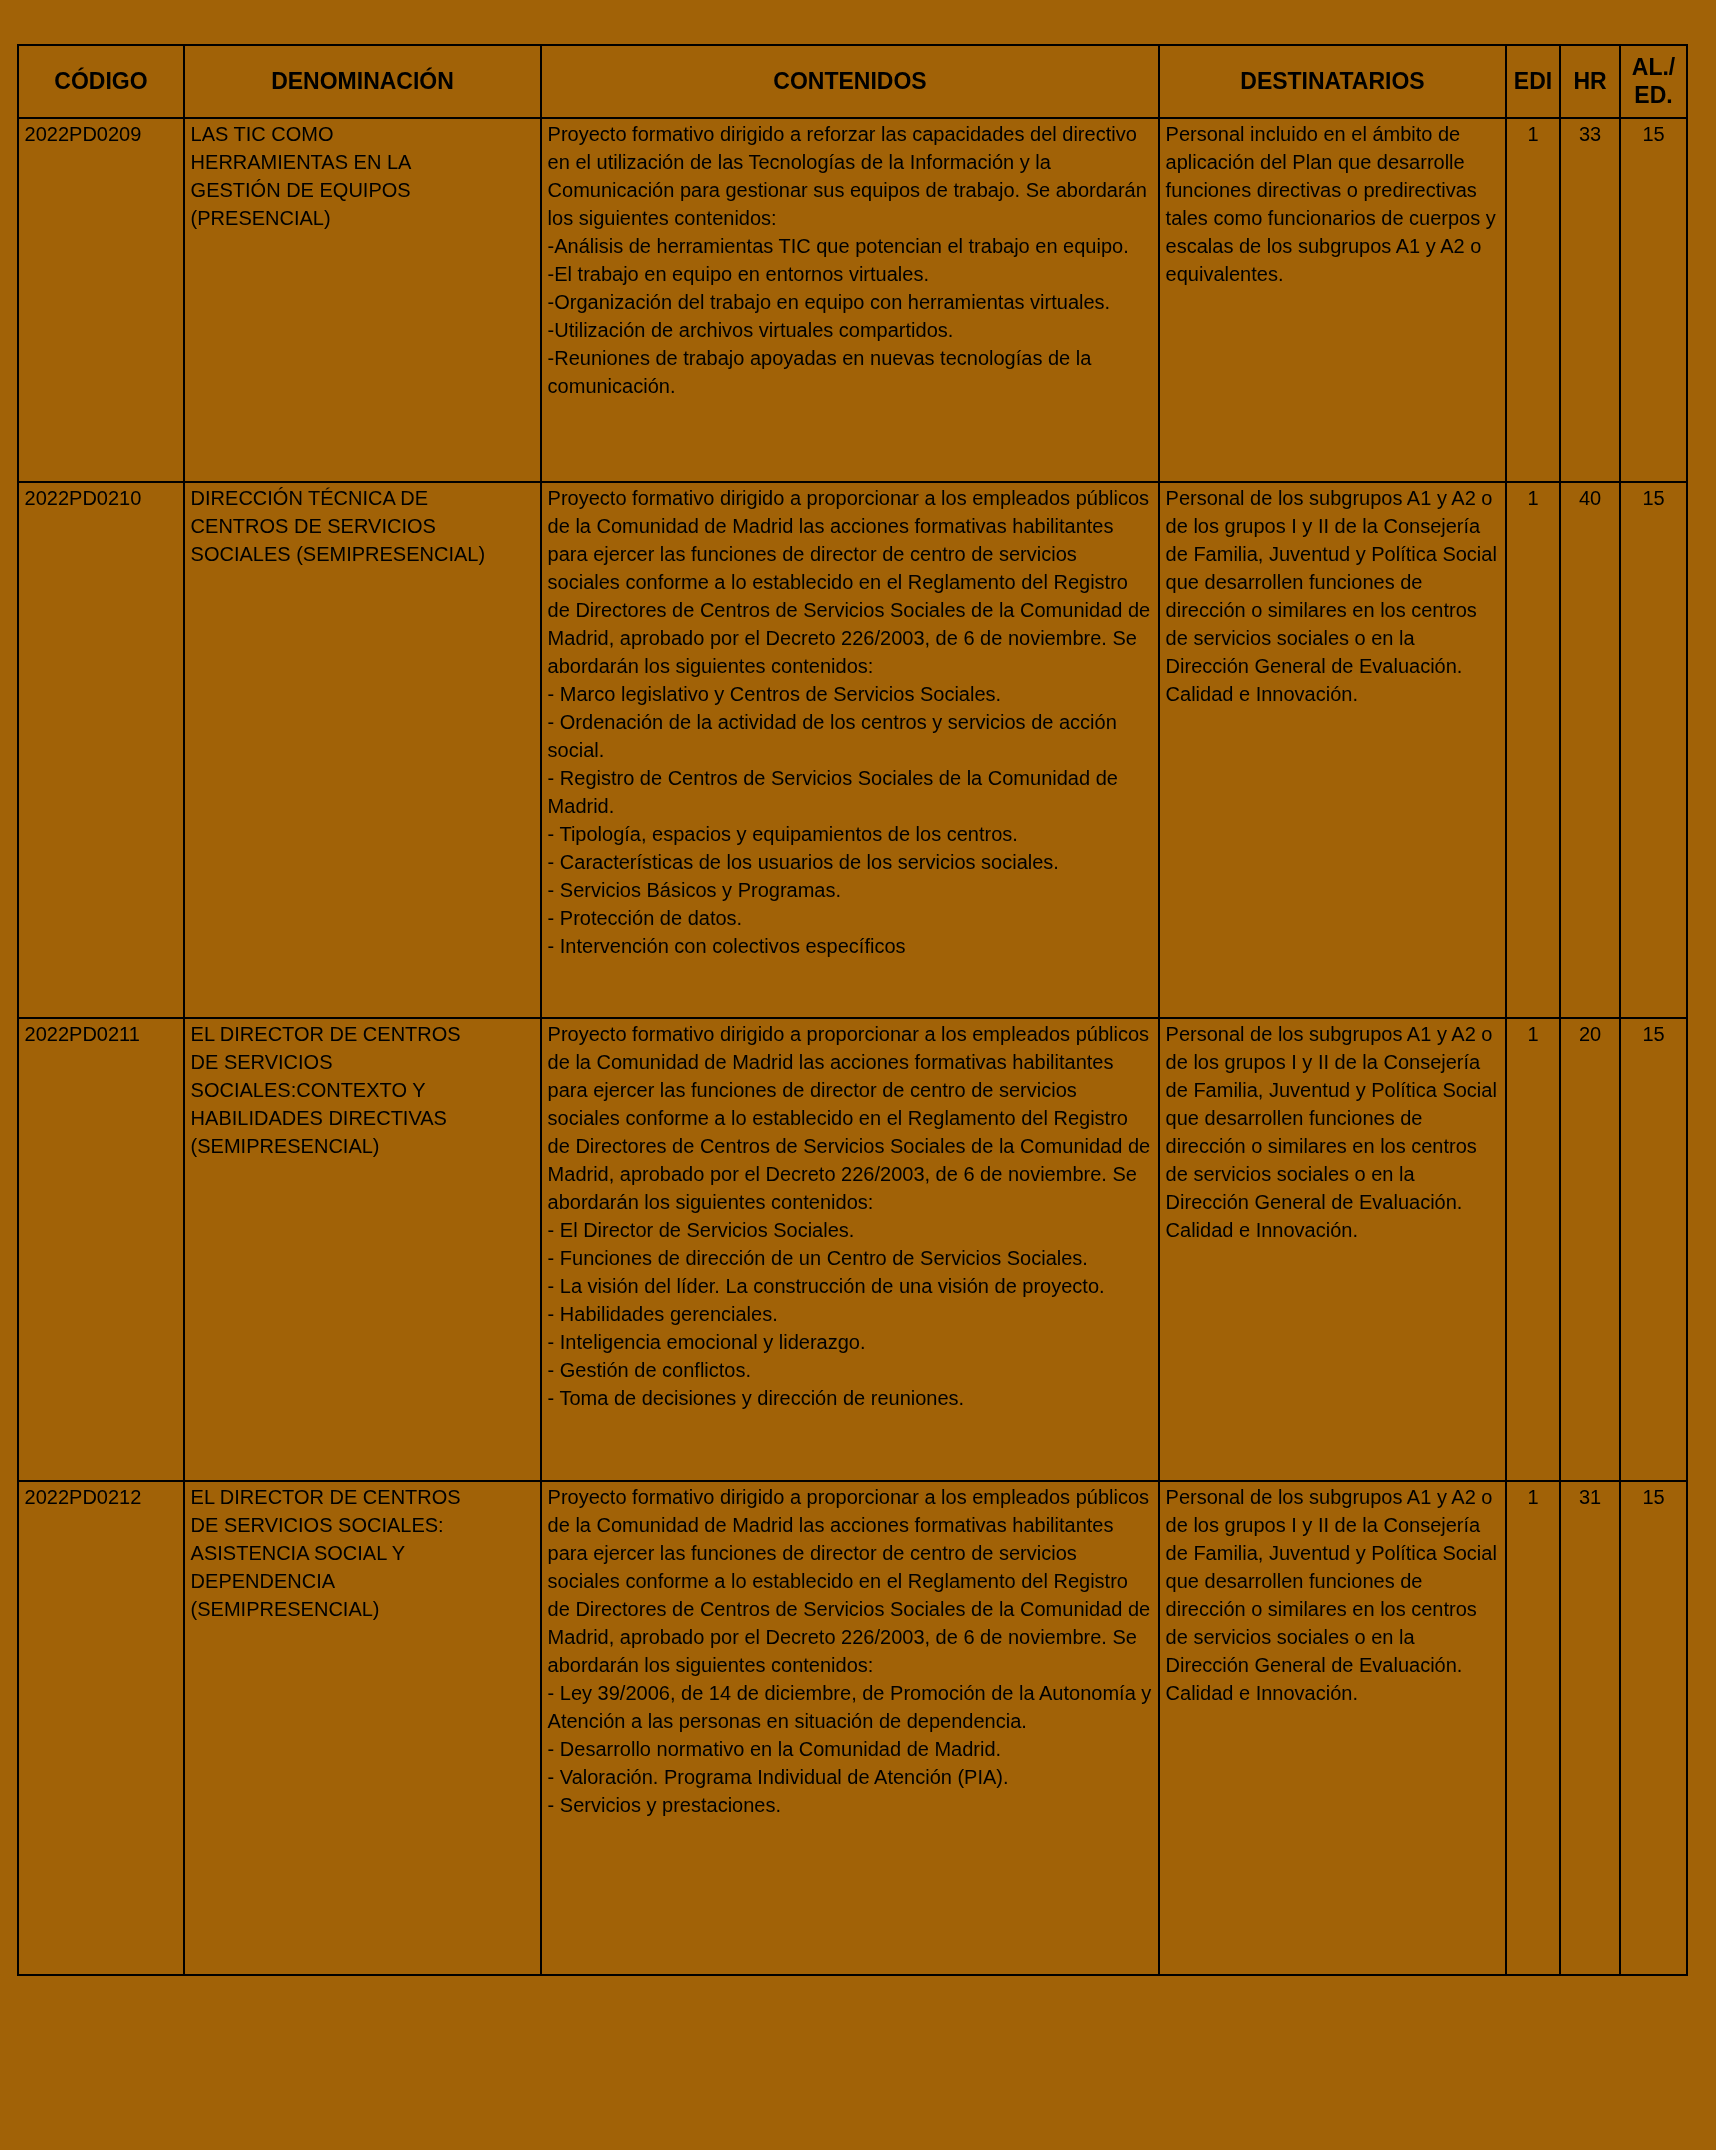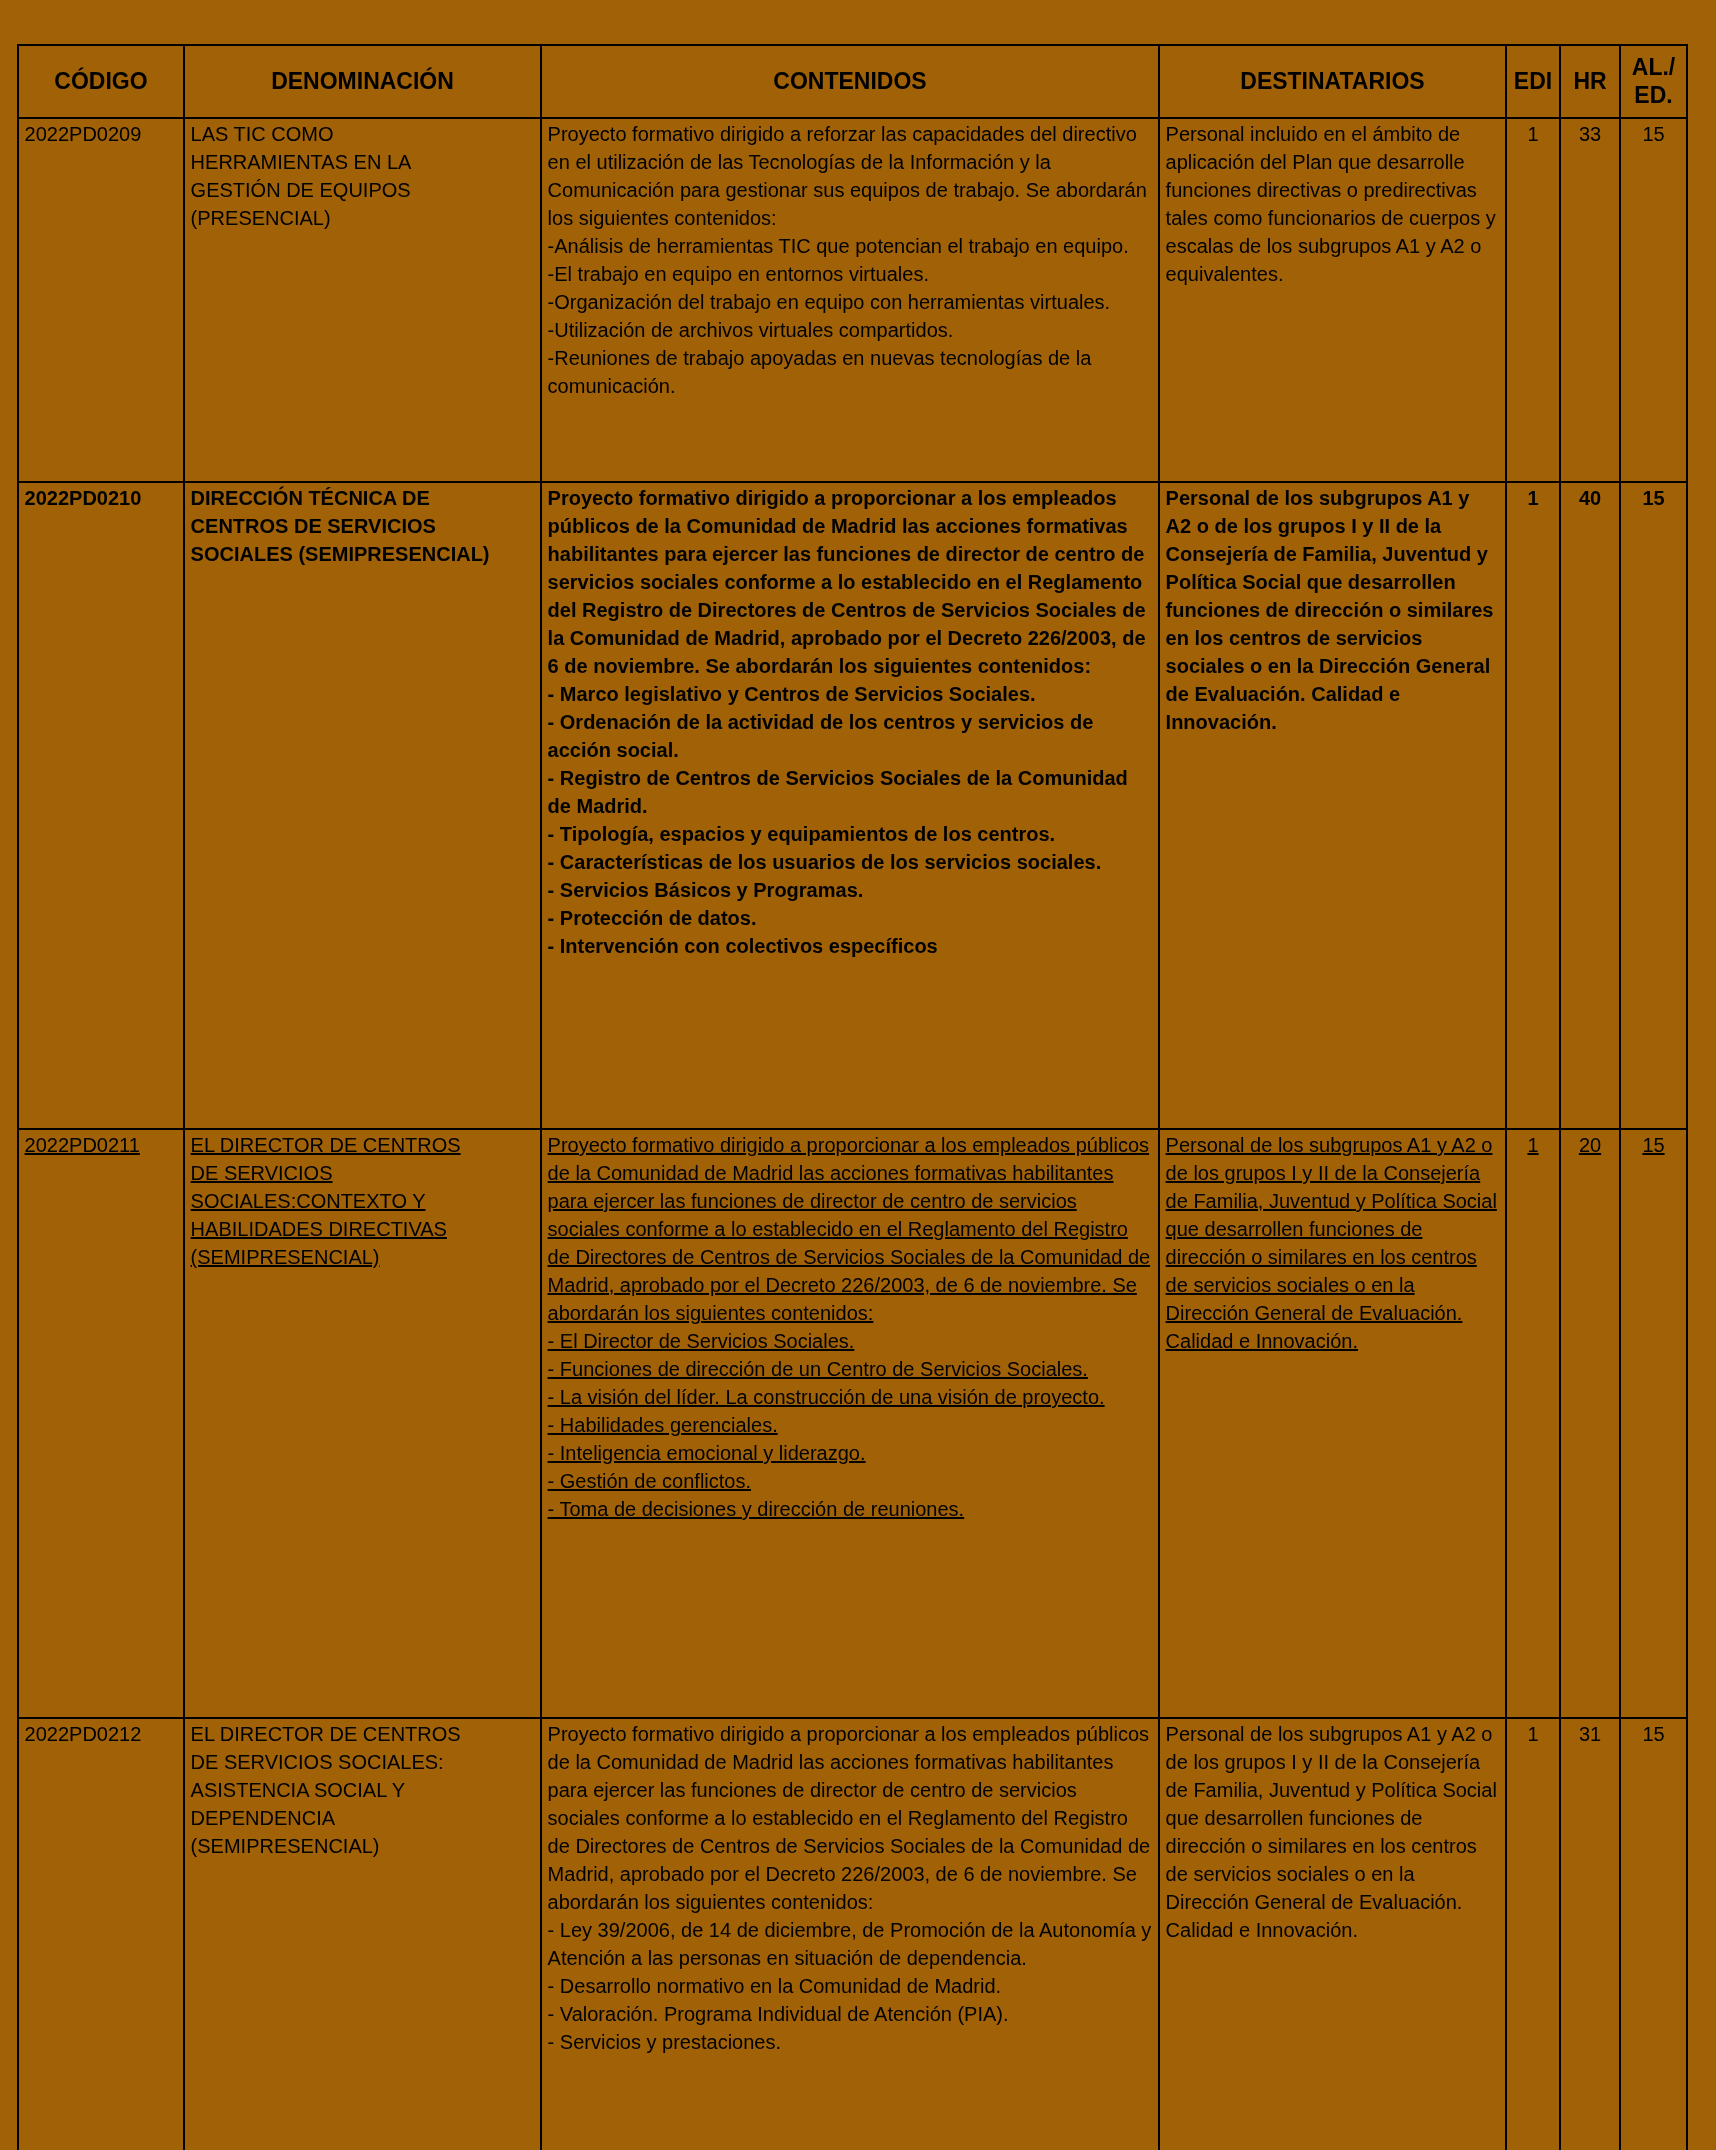--- a/index.html
+++ b/index.html
@@ -58,7 +58,7 @@
     padding-left: 5.6px;
   }
   tr.r1 { height: 364px; }
-  tr.r2 { height: 647px; font-weight: bold; }
+  tr.r2 { height: 536px; }
   tr.r3 { height: 589px; text-decoration: underline; }
   tr.r4 { height: 494px; }
 </style>

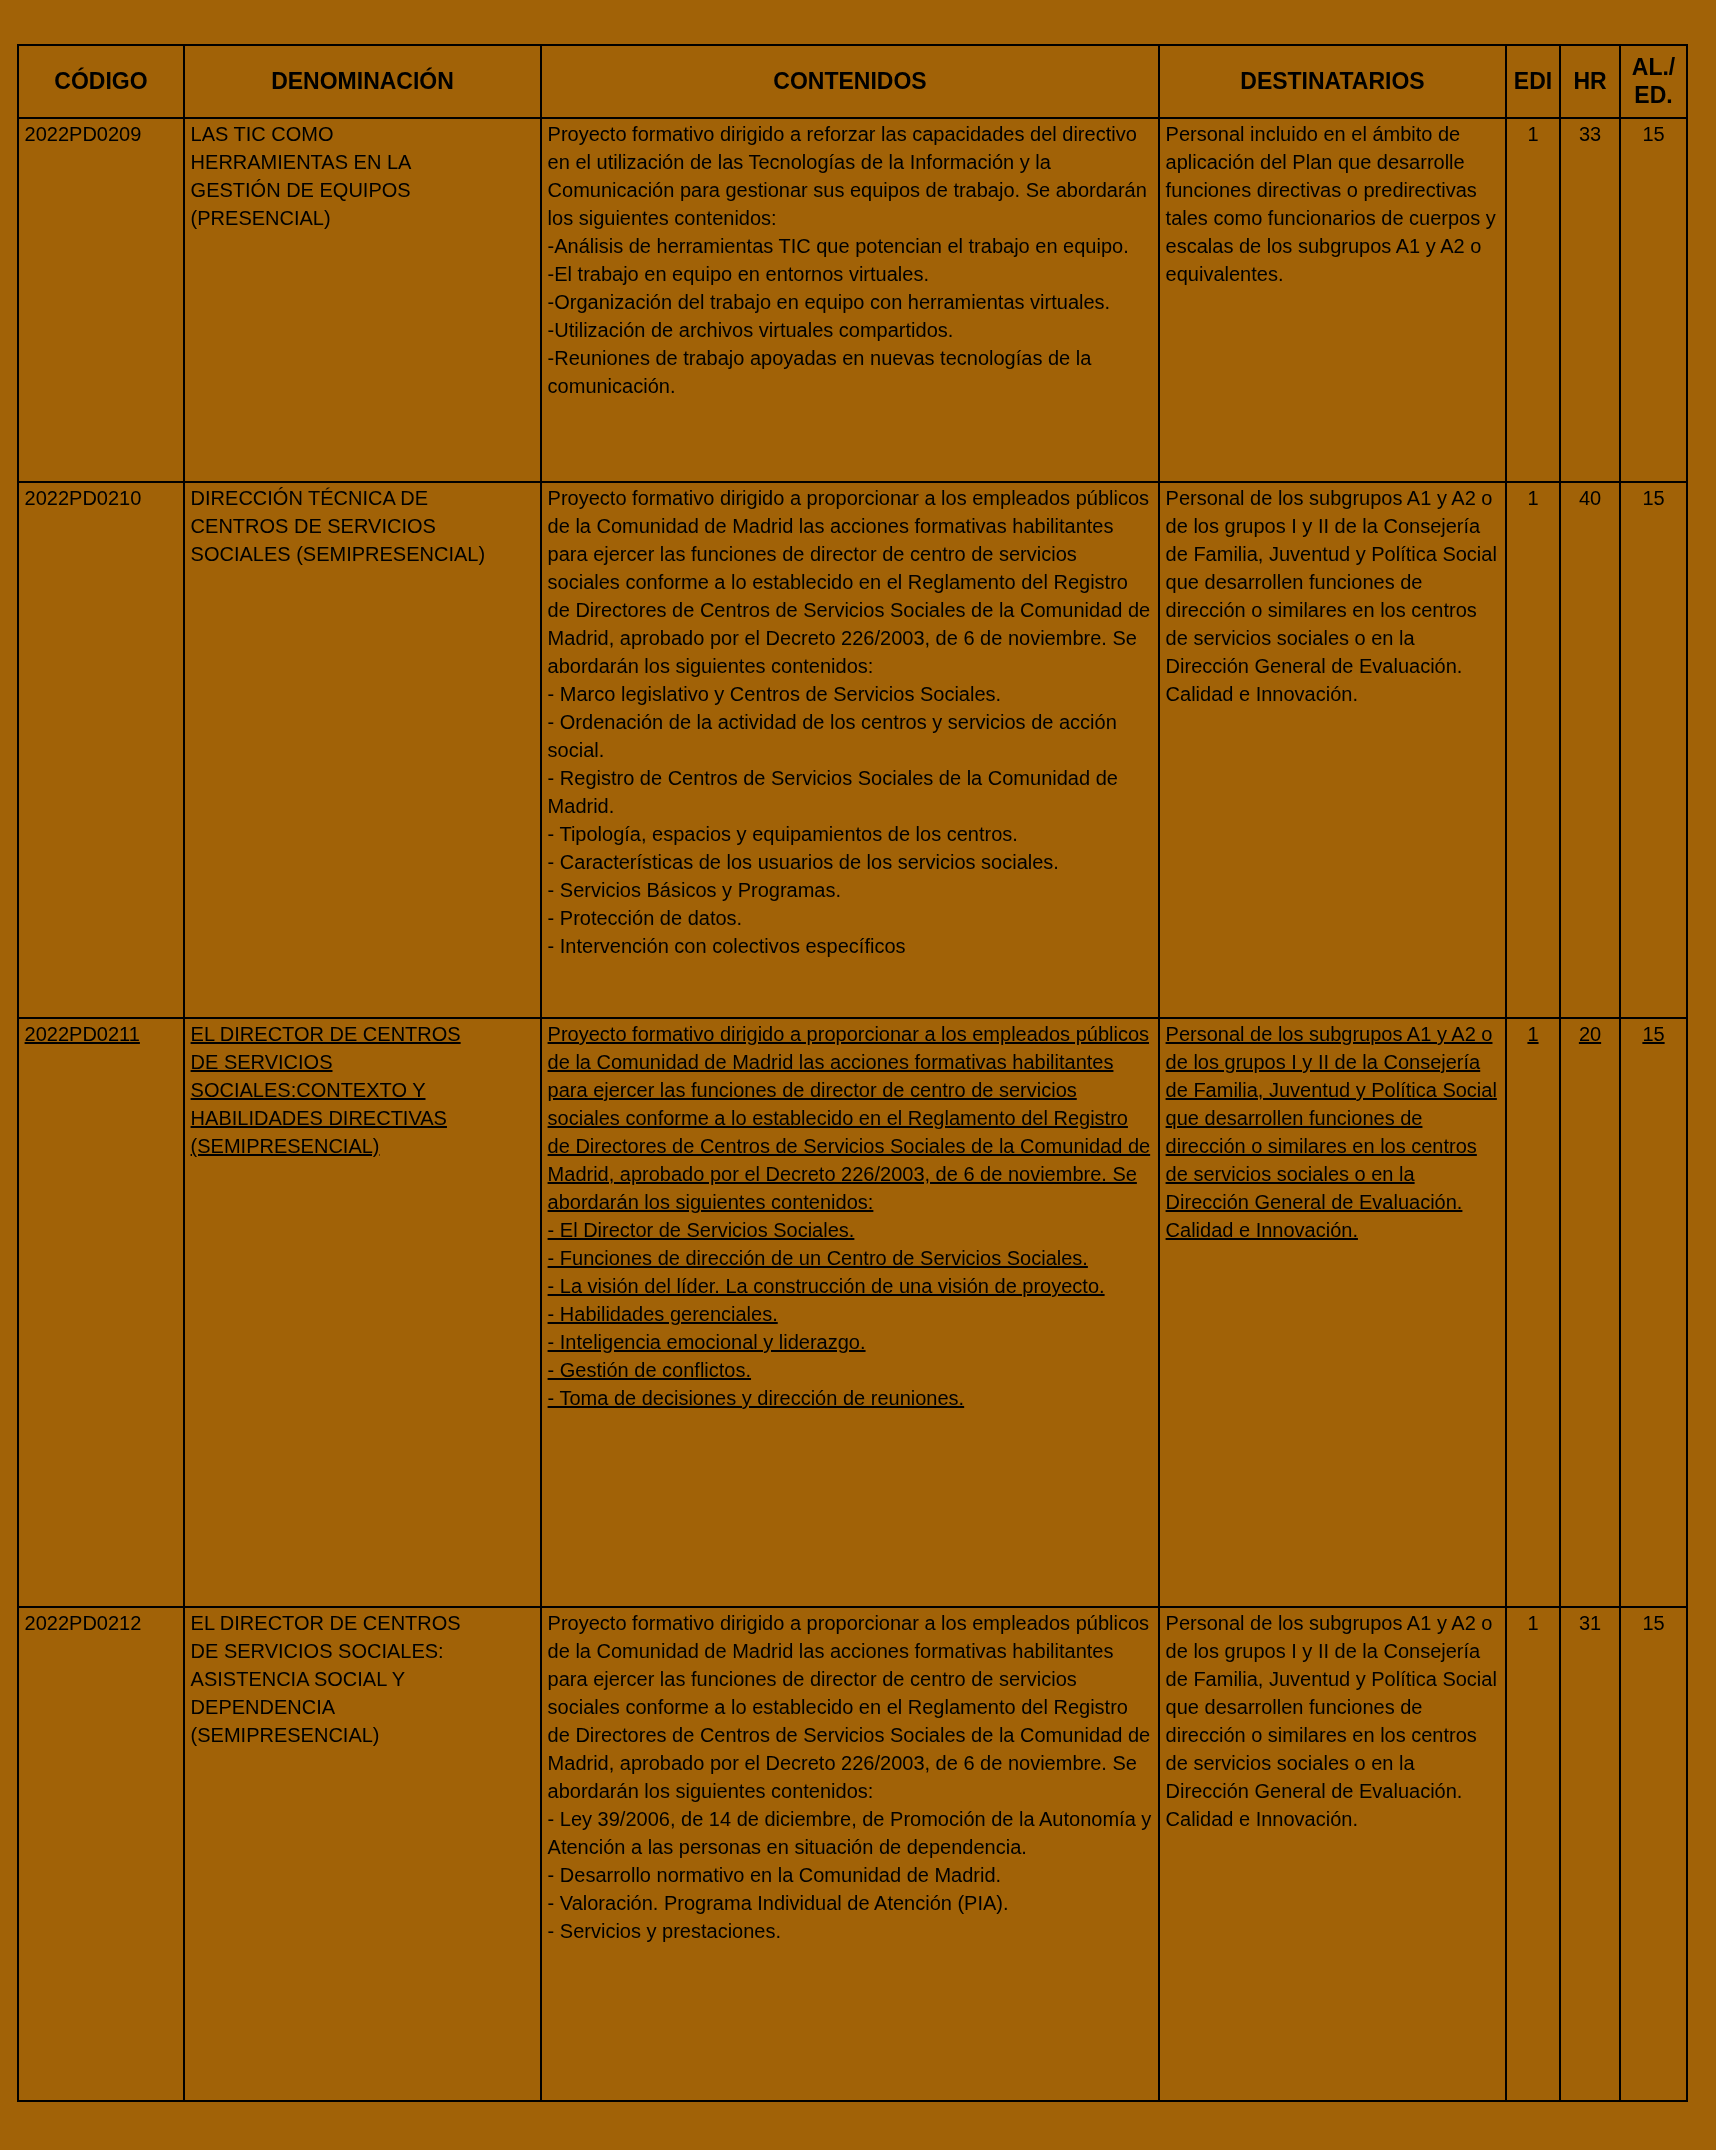--- a/index.html
+++ b/index.html
@@ -59,7 +59,7 @@
   }
   tr.r1 { height: 364px; }
   tr.r2 { height: 536px; }
-  tr.r3 { height: 589px; text-decoration: underline; }
+  tr.r3 { height: 463px; }
   tr.r4 { height: 494px; }
 </style>
 </head>

